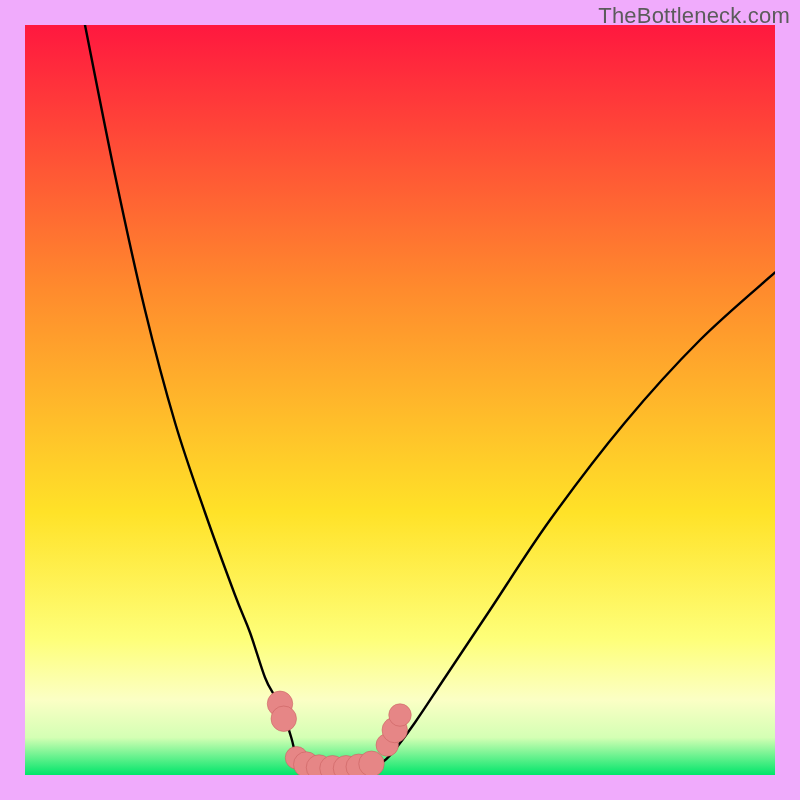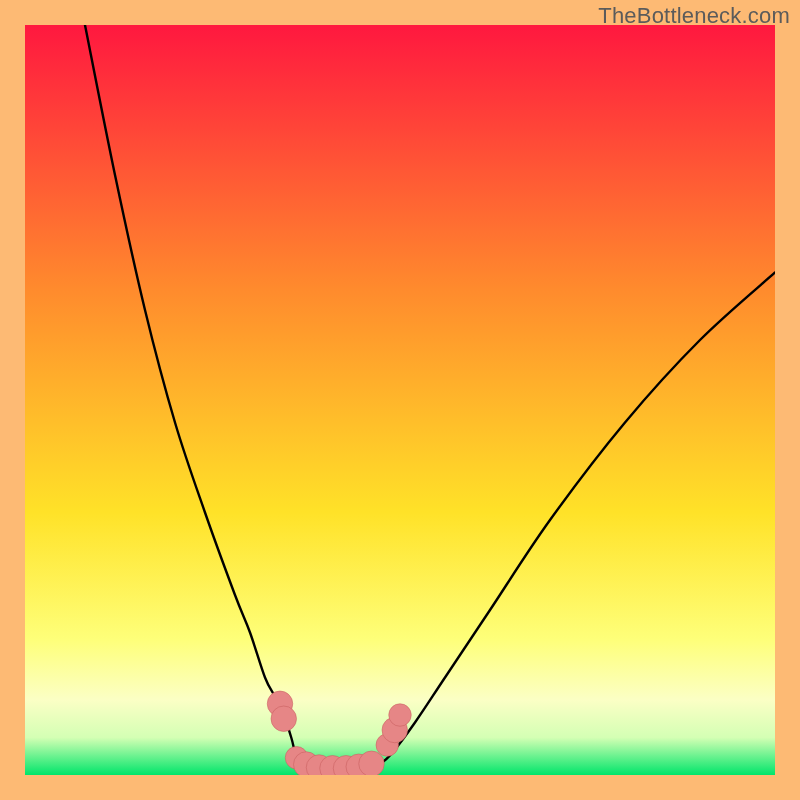--- a/index.html
+++ b/index.html
@@ -40,7 +40,7 @@
 </head>
 <body>
 
-<div class="frame" style="background: #fdba74; text-decoration: underline;">
+<div class="frame" style="background: #f0abfc; text-decoration: underline;">
   <div class="watermark">TheBottleneck.com</div>
 
   <div class="plot">

